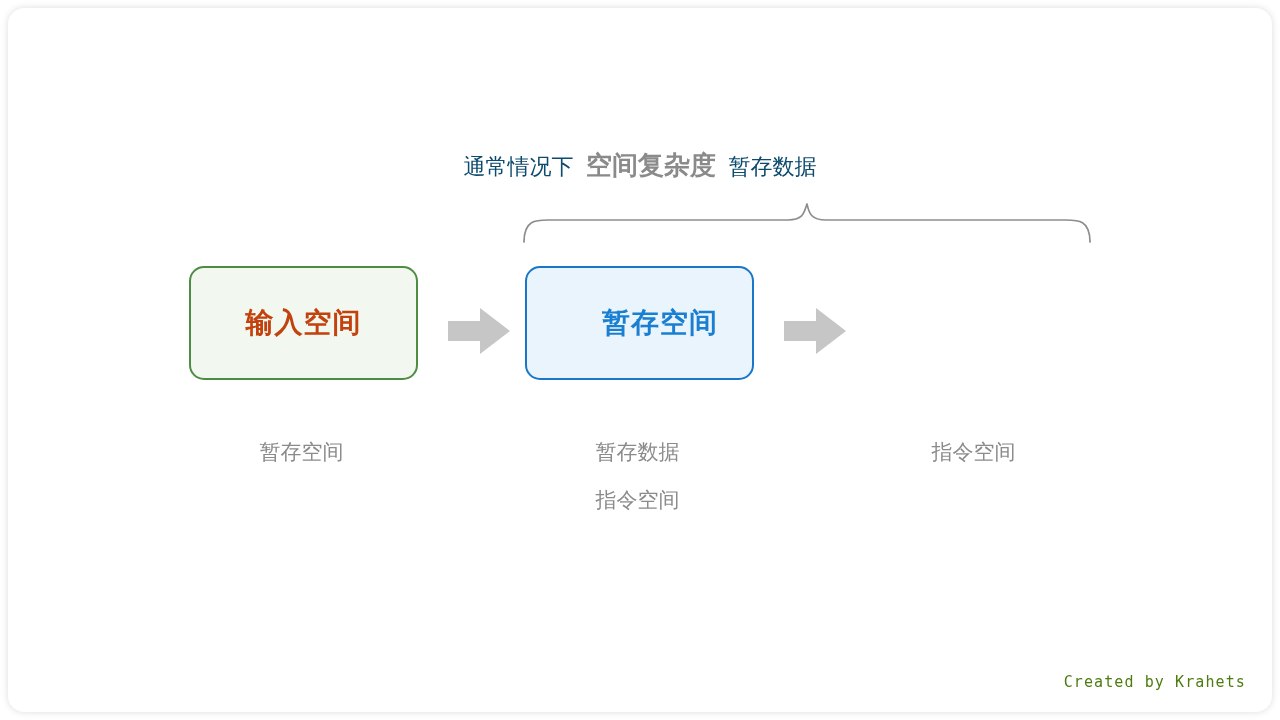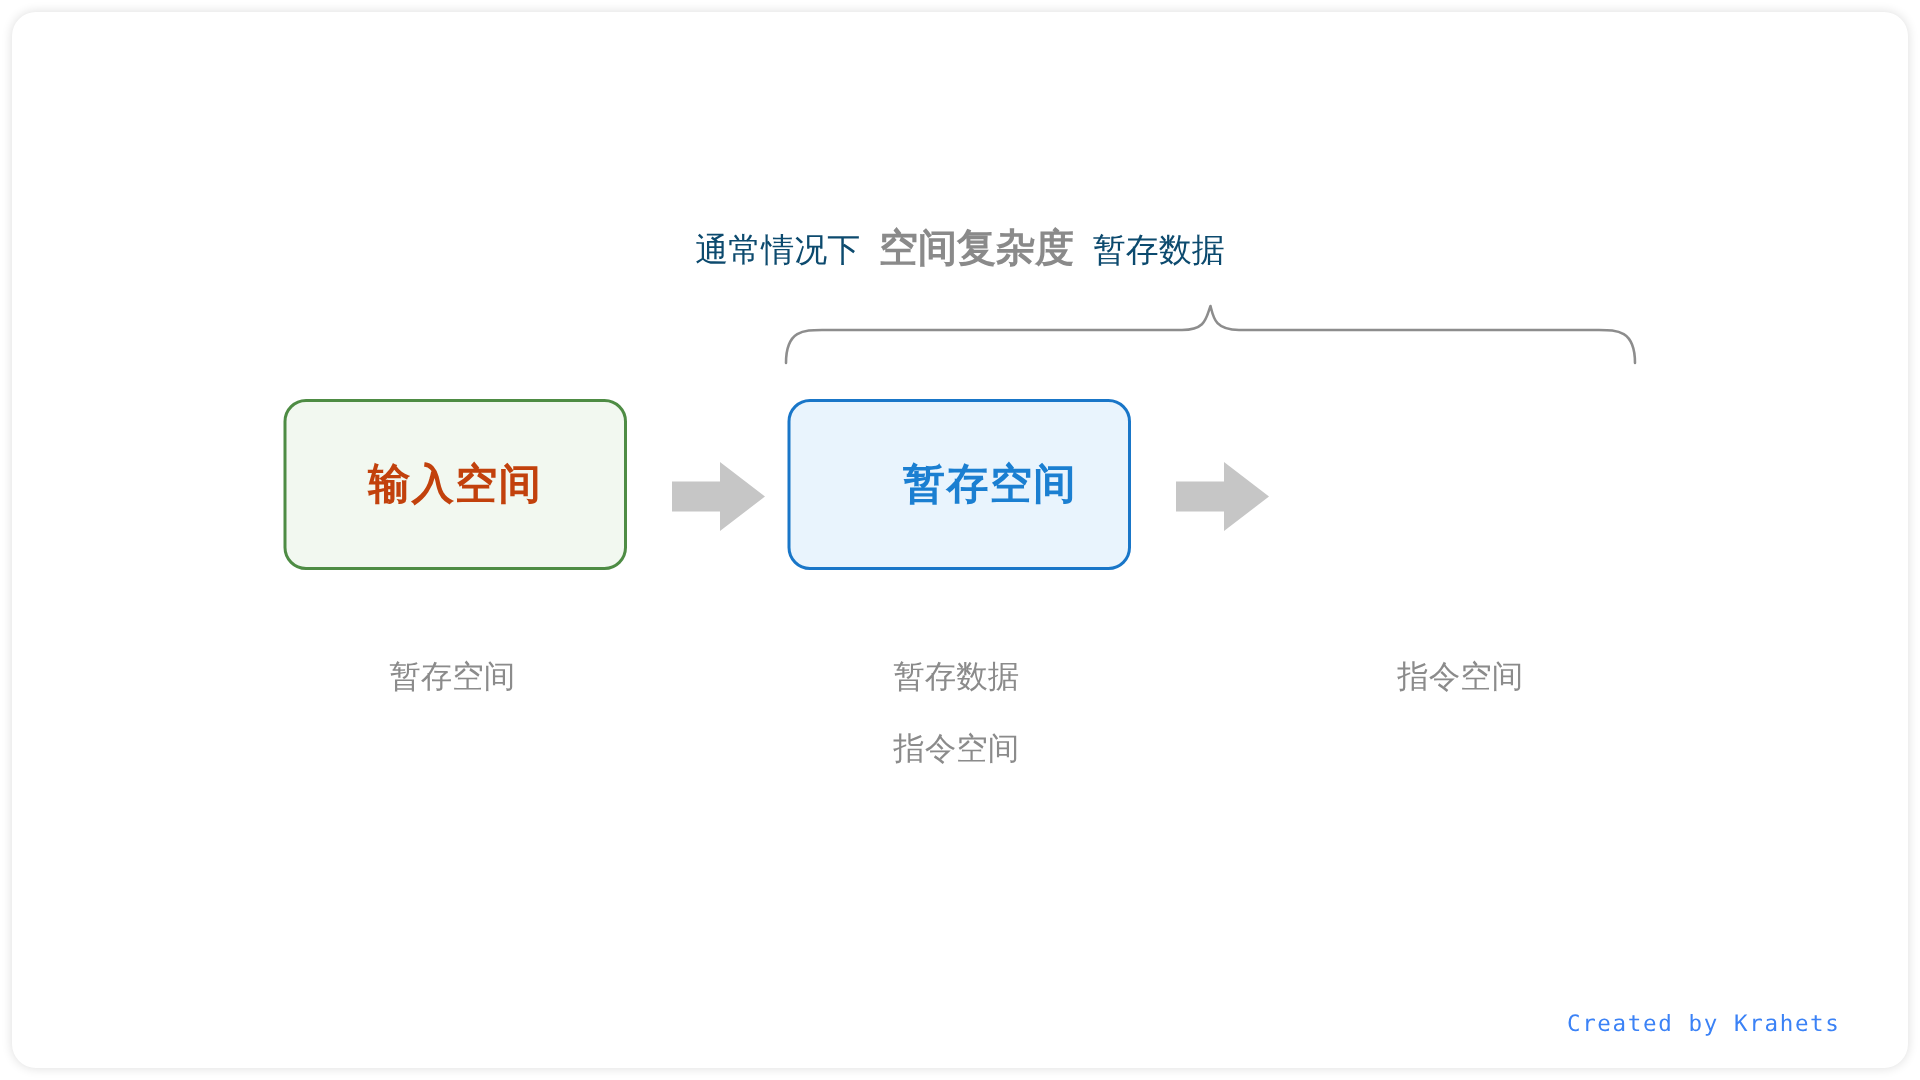--- a/index.html
+++ b/index.html
@@ -116,12 +116,12 @@
   
   #watermark {
     position: absolute;
-    right: 45px;
+    right: 26px;
     bottom: 21px;
     font-family: "DejaVu Sans Mono", "Liberation Mono", monospace;
     font-size: 15px;
     letter-spacing: 1.1px;
-    color: #3b82f6;
+    color: #4d7c0f;
     white-space: nowrap;
     margin-top: 27px;
   }

